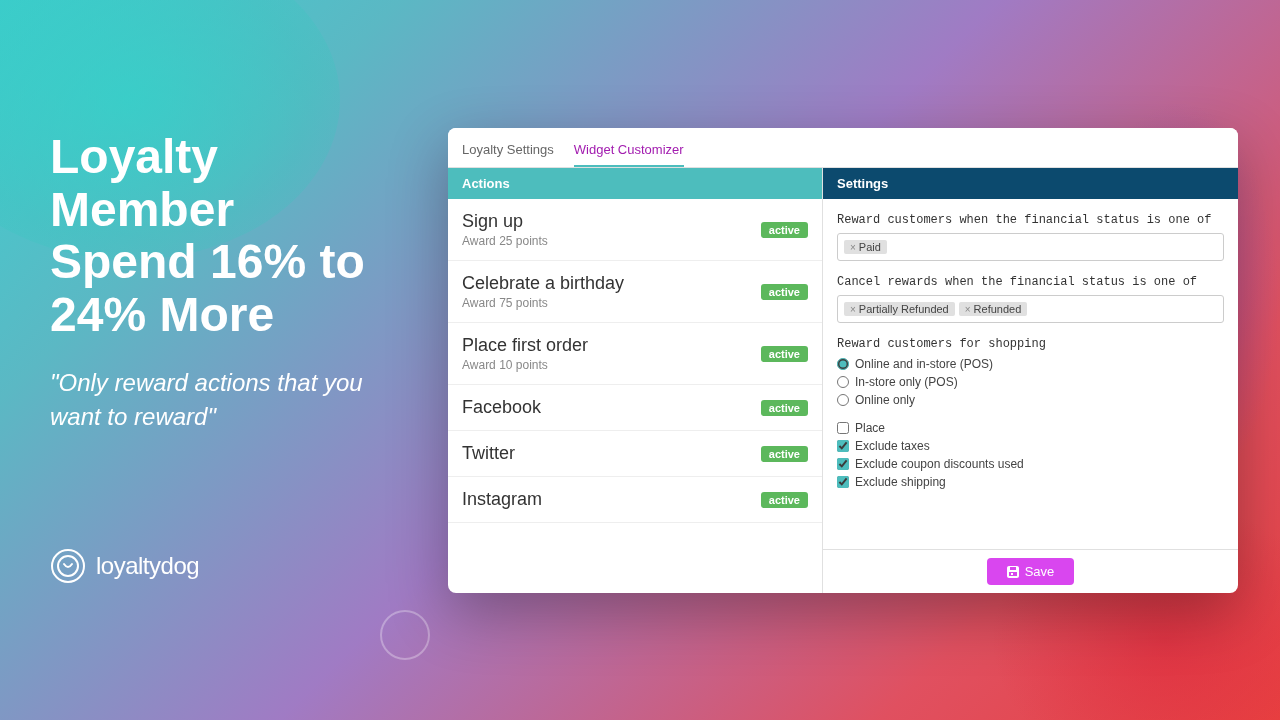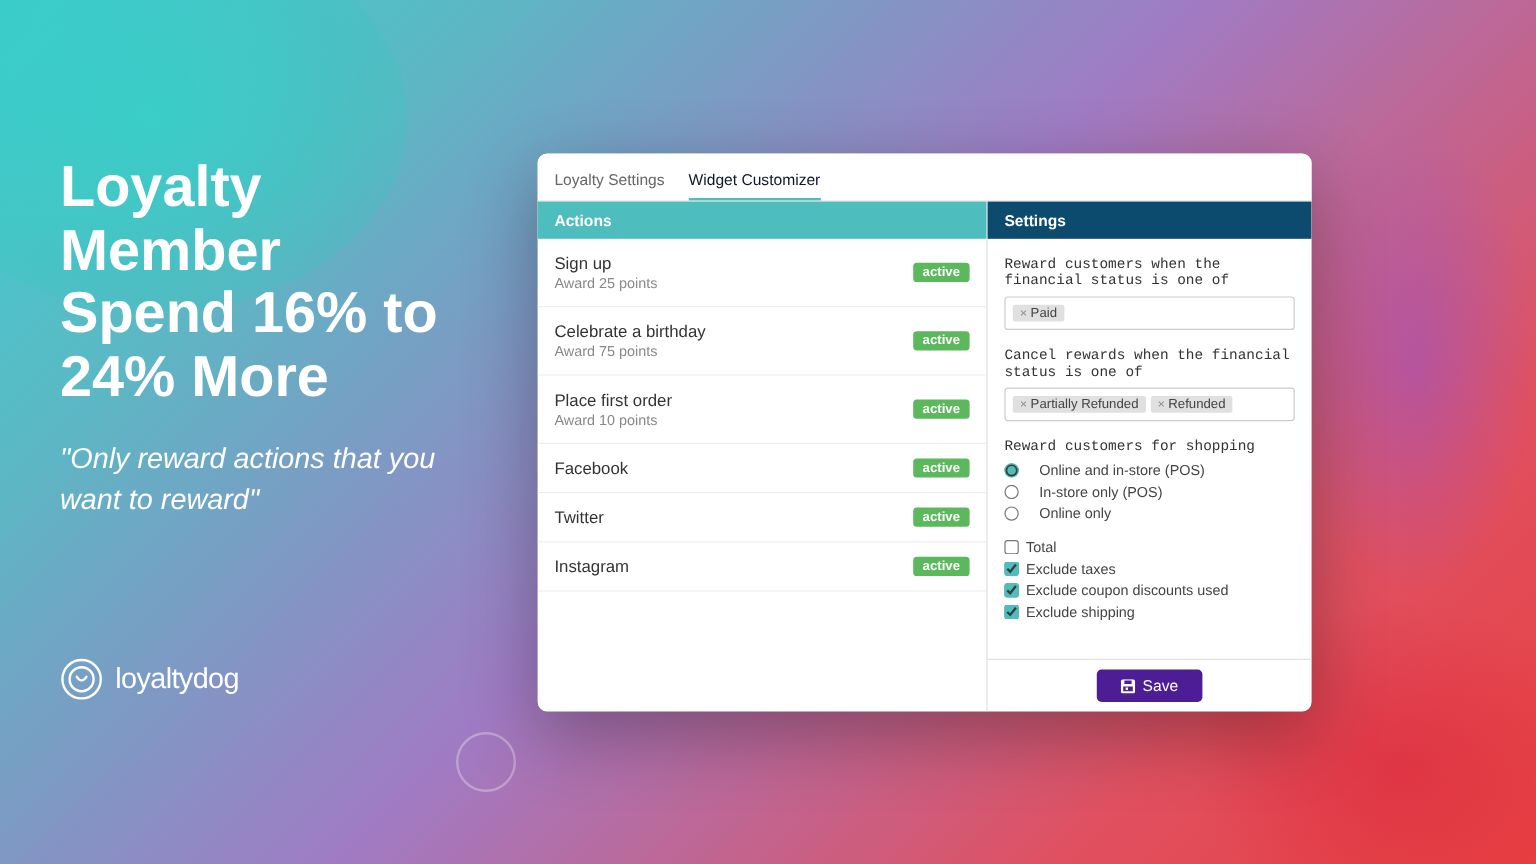--- a/index.html
+++ b/index.html
@@ -113,7 +113,7 @@
       position: absolute;
       top: 128px;
       left: 448px;
-      width: 645px;
+      width: 790px;
       height: 465px;
       background: white;
       border-radius: 8px;

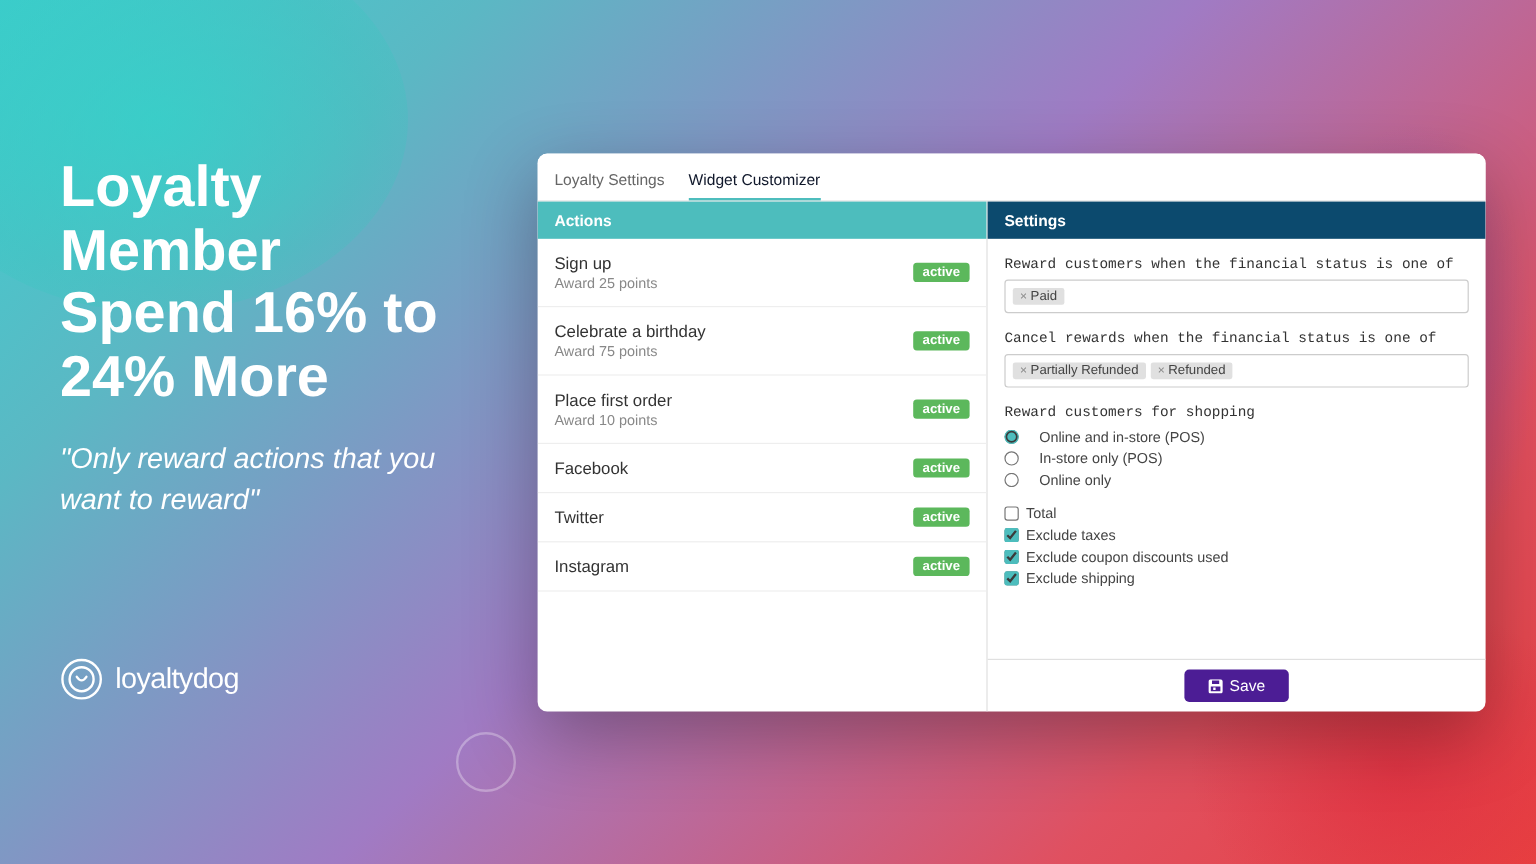--- a/index.html
+++ b/index.html
@@ -141,7 +141,7 @@
     }
 
     .tab.active {
-      color: #0f172a;
+      color: #a21caf;
       border-bottom: 2px solid #4dbdbd;
     }
 

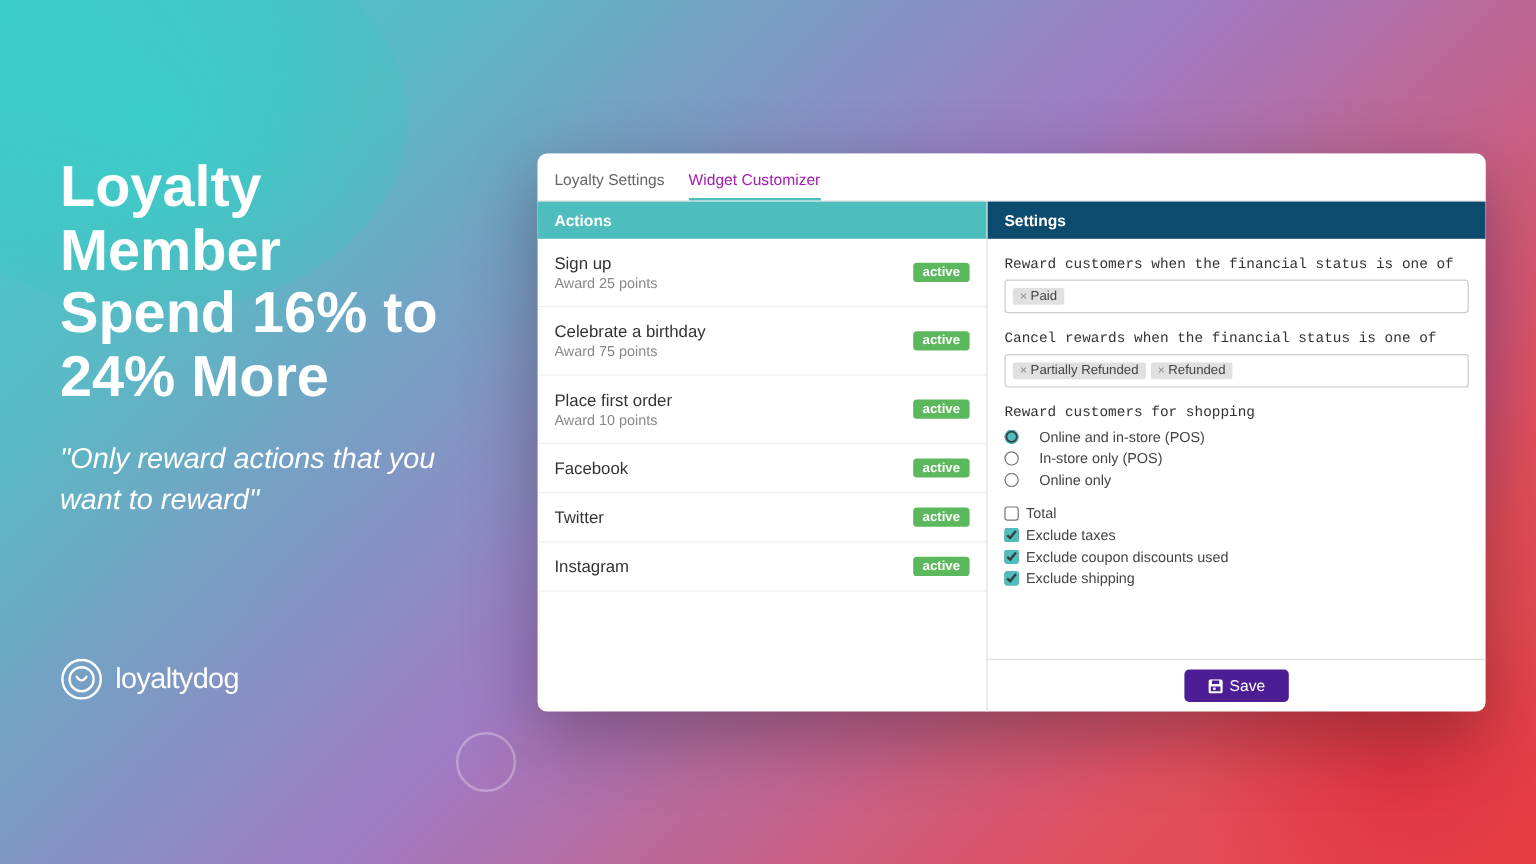--- a/index.html
+++ b/index.html
@@ -183,7 +183,7 @@
     .action-info {}
 
     .action-name {
-      font-size: 14px;
+      font-size: 18px;
       color: #333;
       font-weight: 500;
     }

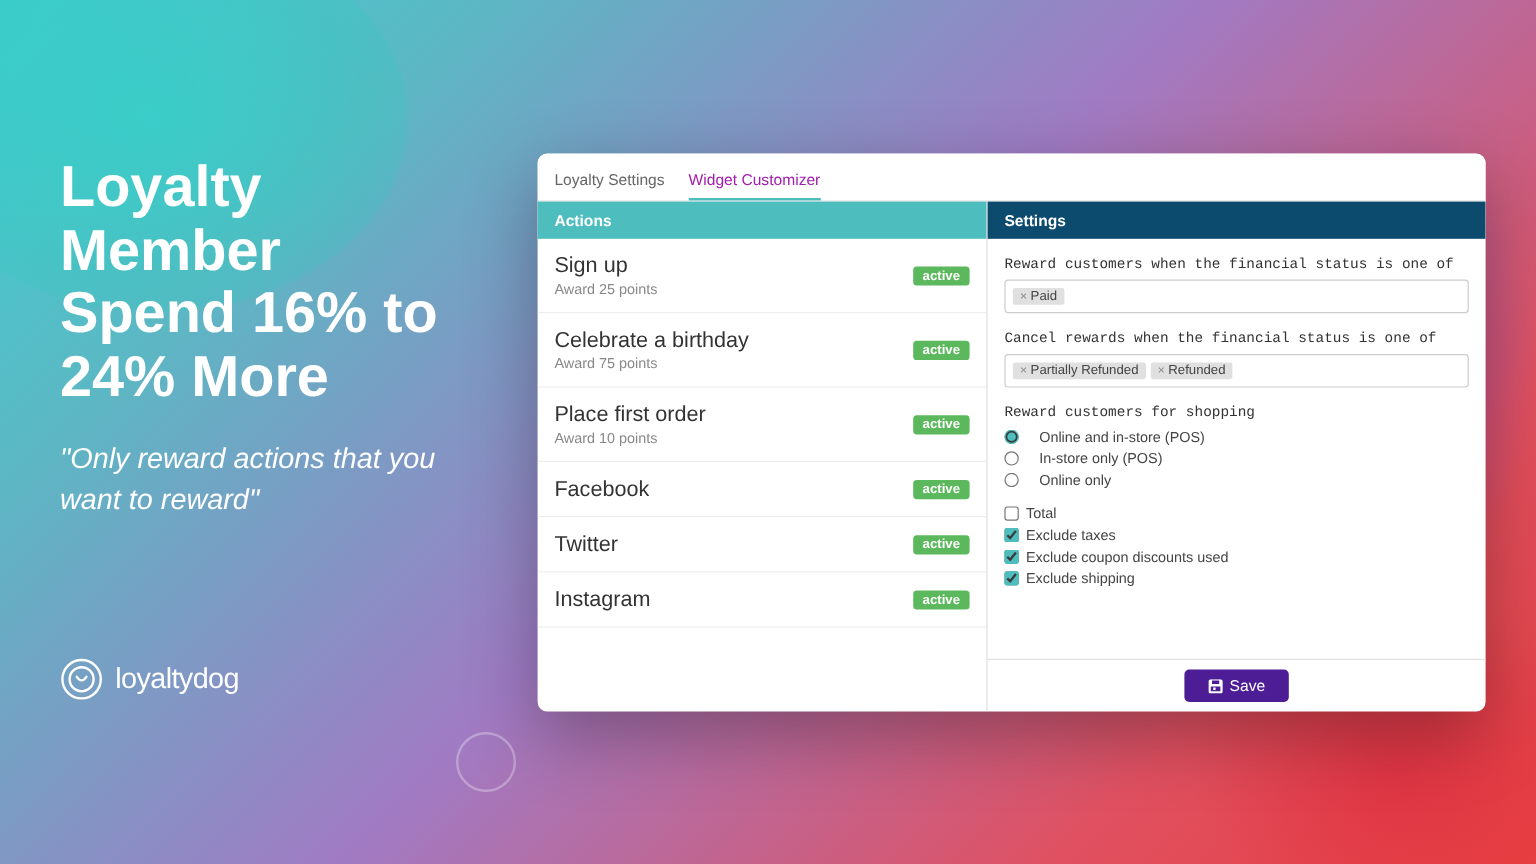--- a/index.html
+++ b/index.html
@@ -273,7 +273,7 @@
     .radio-item {
       display: flex;
       align-items: center;
-      gap: 17px;
+      gap: 6px;
       font-size: 12px;
     }
 

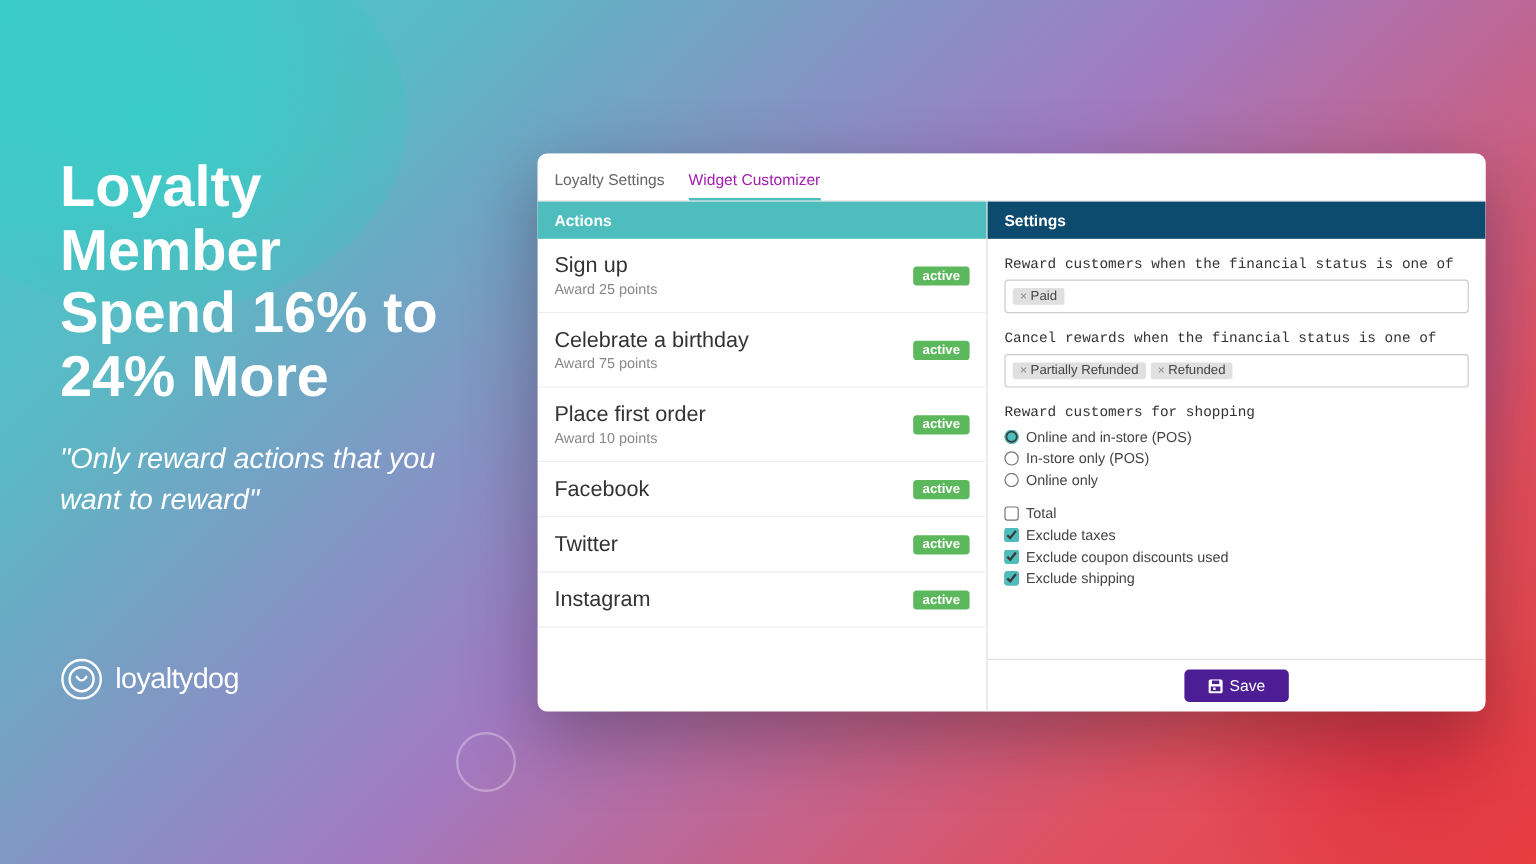--- a/index.html
+++ b/index.html
@@ -471,7 +471,7 @@
           <div class="checkbox-group">
             <label class="checkbox-item">
               <input type="checkbox" style="">
-              <span>Total</span>
+              <span>Place</span>
             </label>
             <label class="checkbox-item">
               <input type="checkbox" checked="" style="">

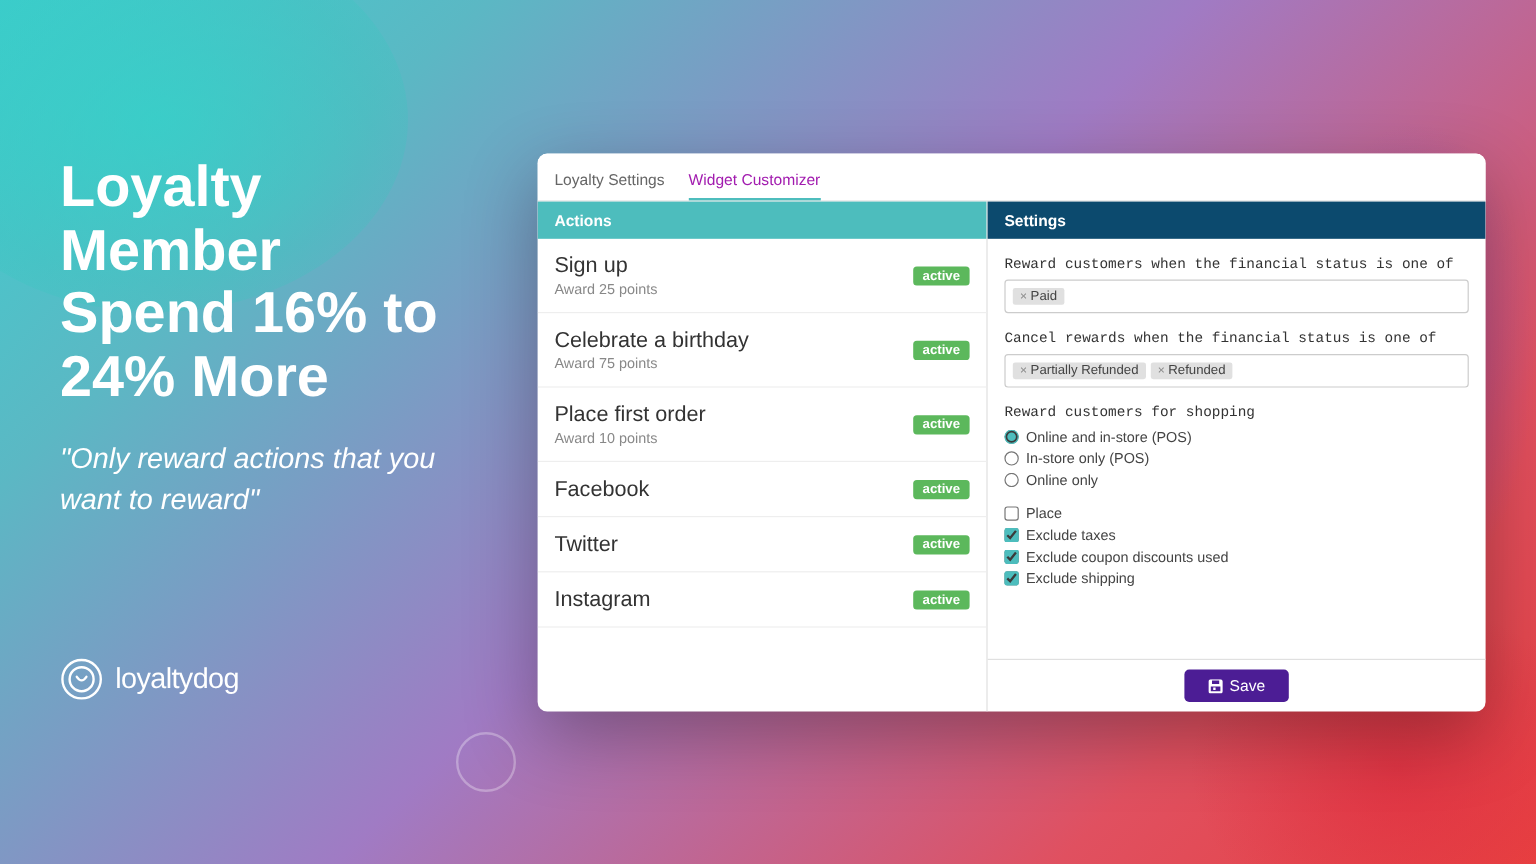--- a/index.html
+++ b/index.html
@@ -311,7 +311,7 @@
     }
 
     .save-btn {
-      background: #4c1d95;
+      background: #d946ef;
       color: white;
       border: none;
       border-radius: 4px;

